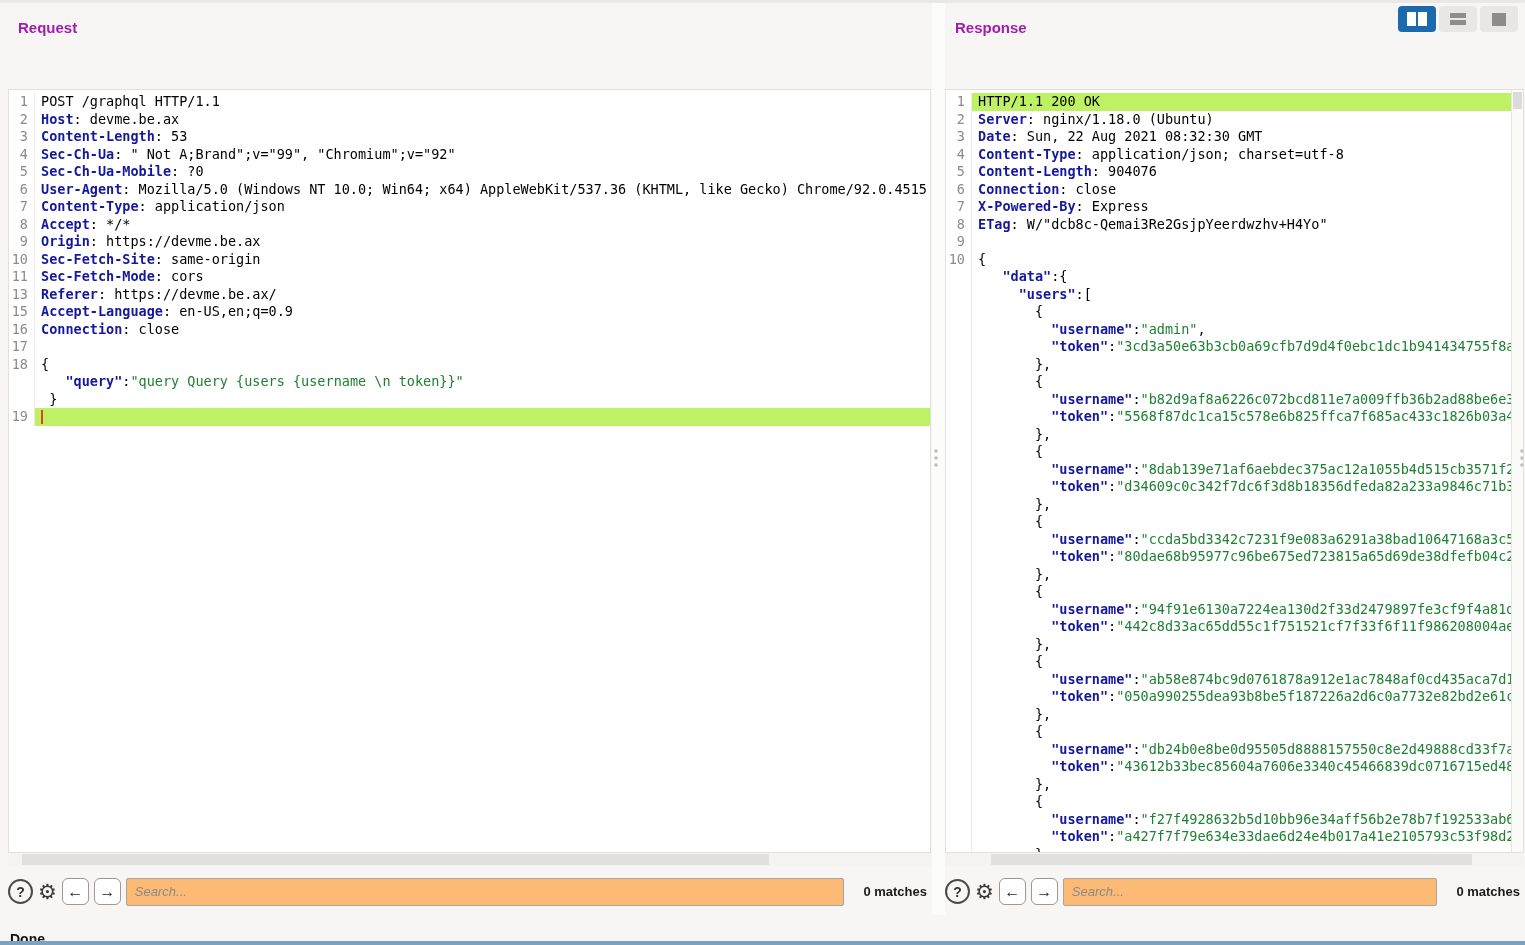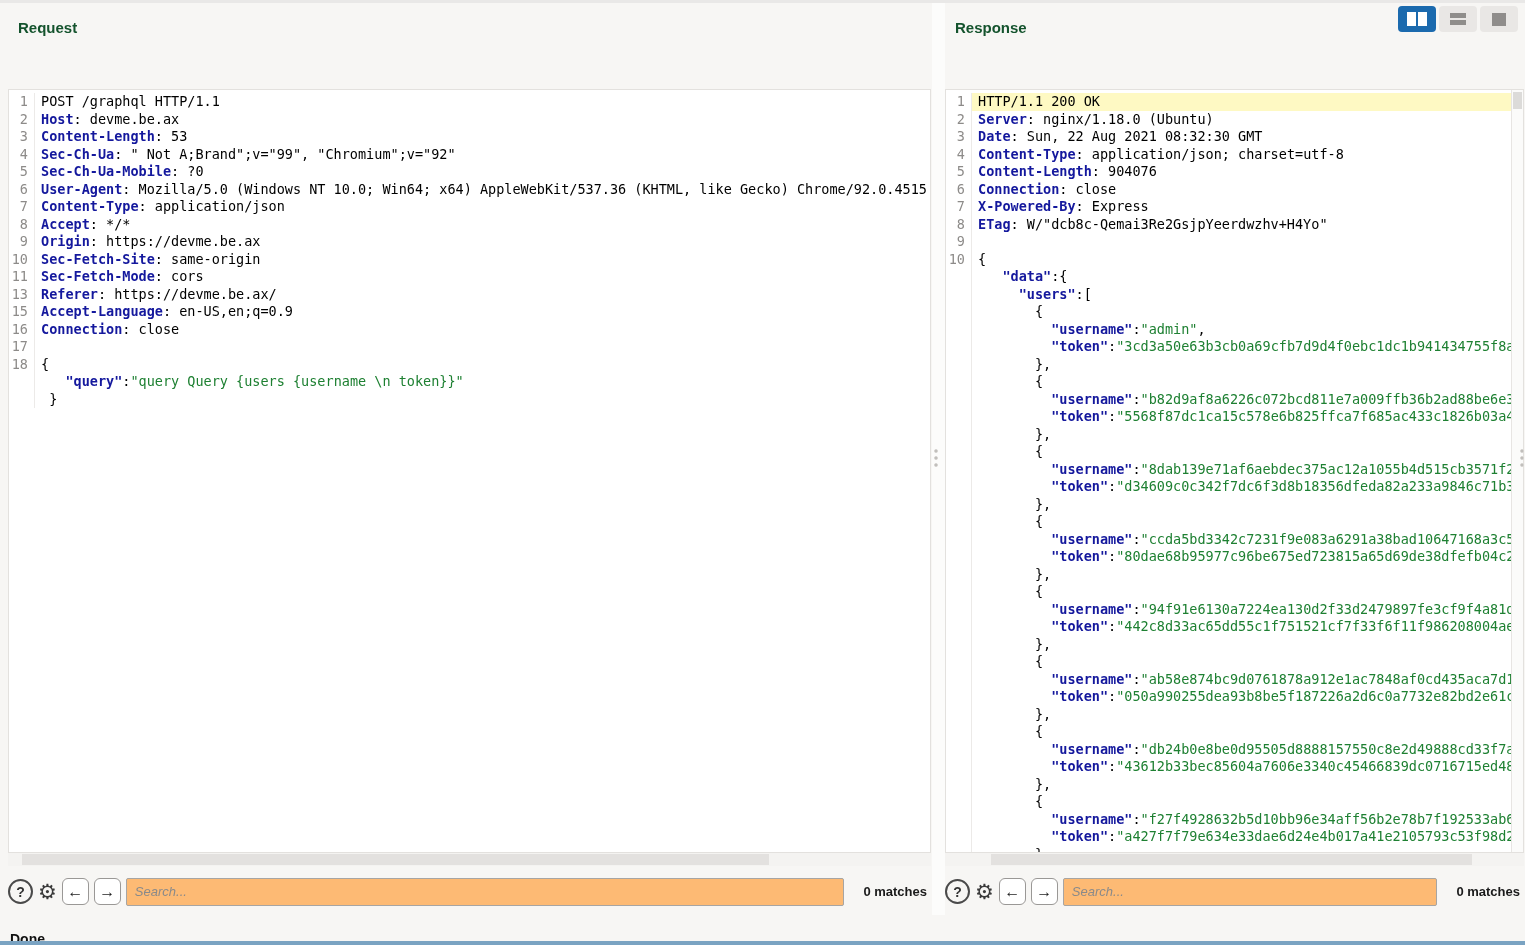--- a/index.html
+++ b/index.html
@@ -14,7 +14,7 @@
   .panel.request { left:8px; width:924px; }
   .panel.response { left:945px; width:580px; }
 
-  .panel-title { position:absolute; top:16px; left:10px; font-size:15px; font-weight:bold; color:#14532d; }
+  .panel-title { position:absolute; top:16px; left:10px; font-size:15px; font-weight:bold; color:#a21caf; }
 
   .tabs { position:absolute; top:52px; left:8px; display:flex; gap:9px; align-items:center;margin-top:40px; }
   .seg { display:flex; background:#e9e7e5; border-radius:6px; overflow:hidden; }

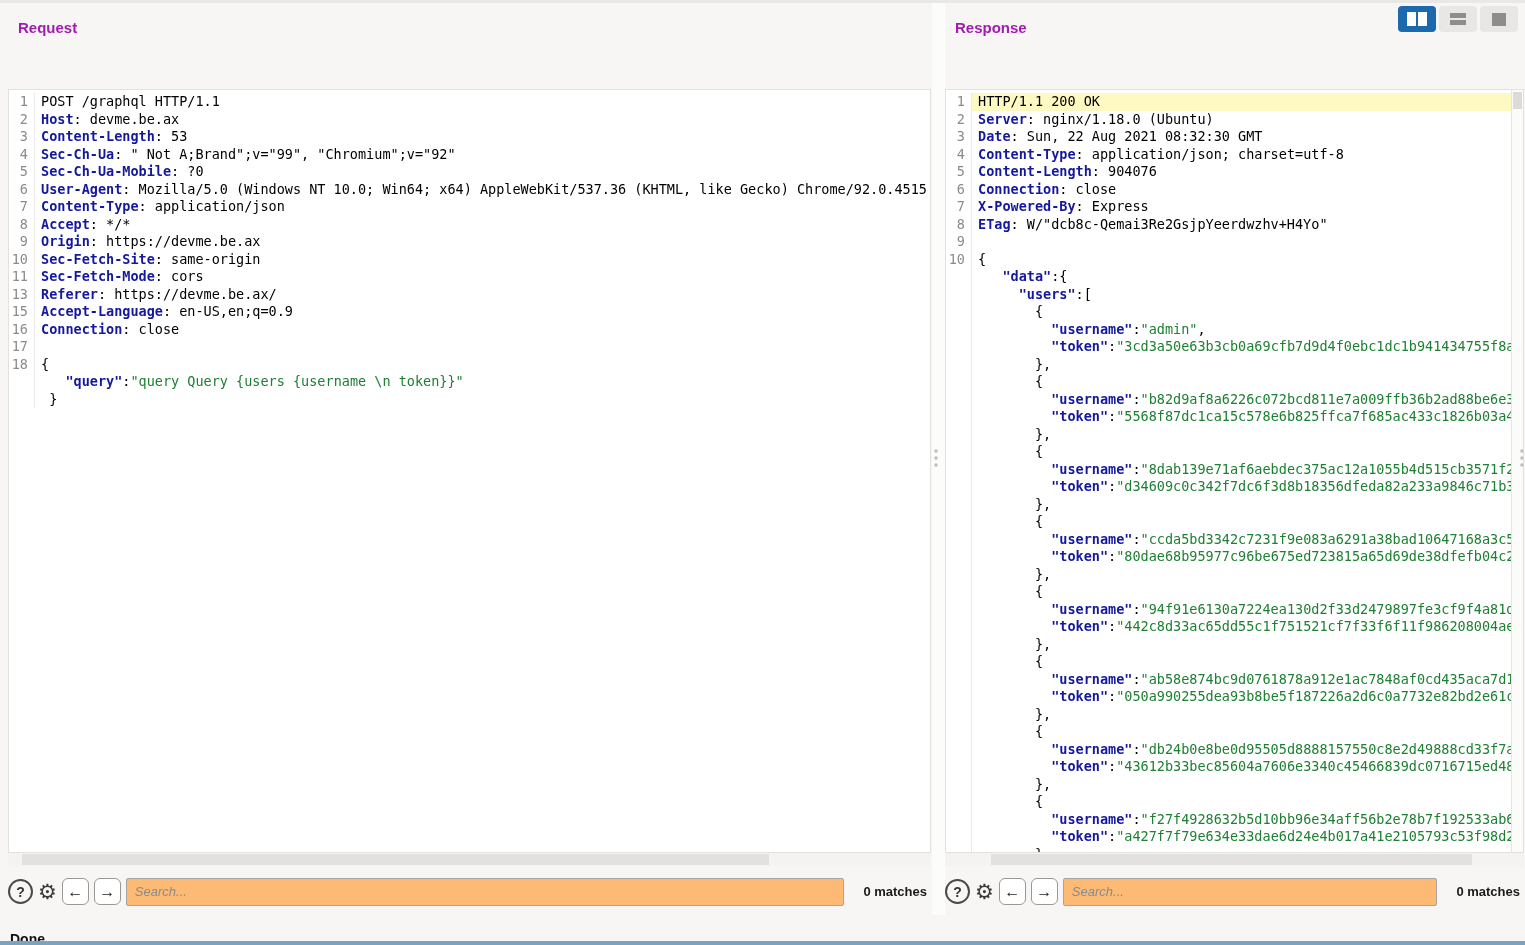--- a/index.html
+++ b/index.html
@@ -32,7 +32,7 @@
   .ln { width:26px; flex:0 0 26px; text-align:right; padding-right:6px; color:#8d8b89;
         border-right:1px solid #eceae8; }
   .code { flex:1; white-space:pre; overflow:hidden; padding-left:6px; }
-  .line.hl .code { background:#fef9c3; }
+  .line.hl .code { background:#bef264; }
   .c-h, .c-k { color:#14189d; font-weight:bold; }
   .c-s { color:#1e8032; }
   .c-t, .c-p { color:#000; }

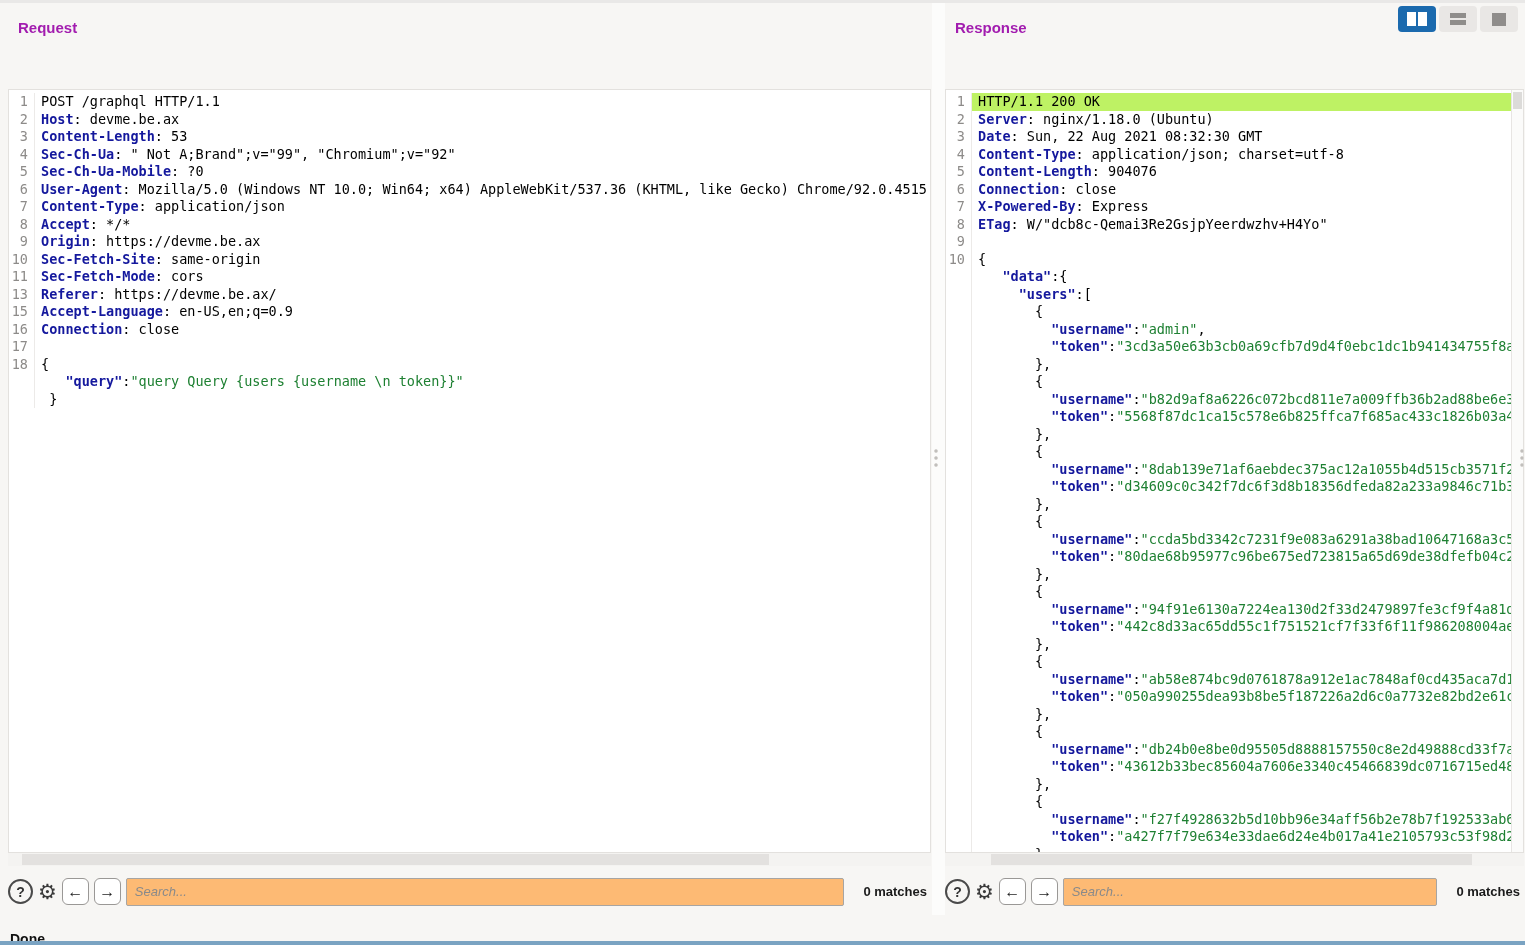--- a/index.html
+++ b/index.html
@@ -183,6 +183,10 @@
         <span class="ln"></span>
         <span class="code"><span class="c-p"> }</span></span>
       </div>
+      <div class="line hl">
+        <span class="ln">19</span>
+        <span class="code"><span class="caret"></span></span>
+      </div>
     </div>
 
   <div class="hscroll">

